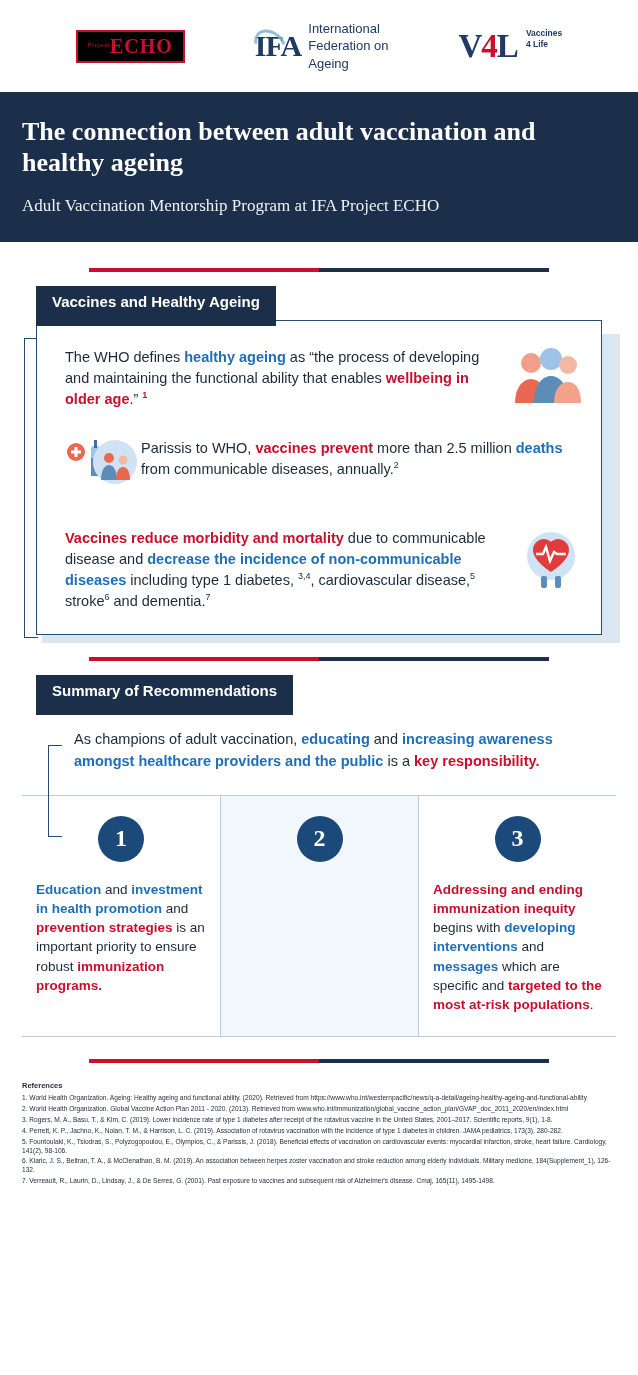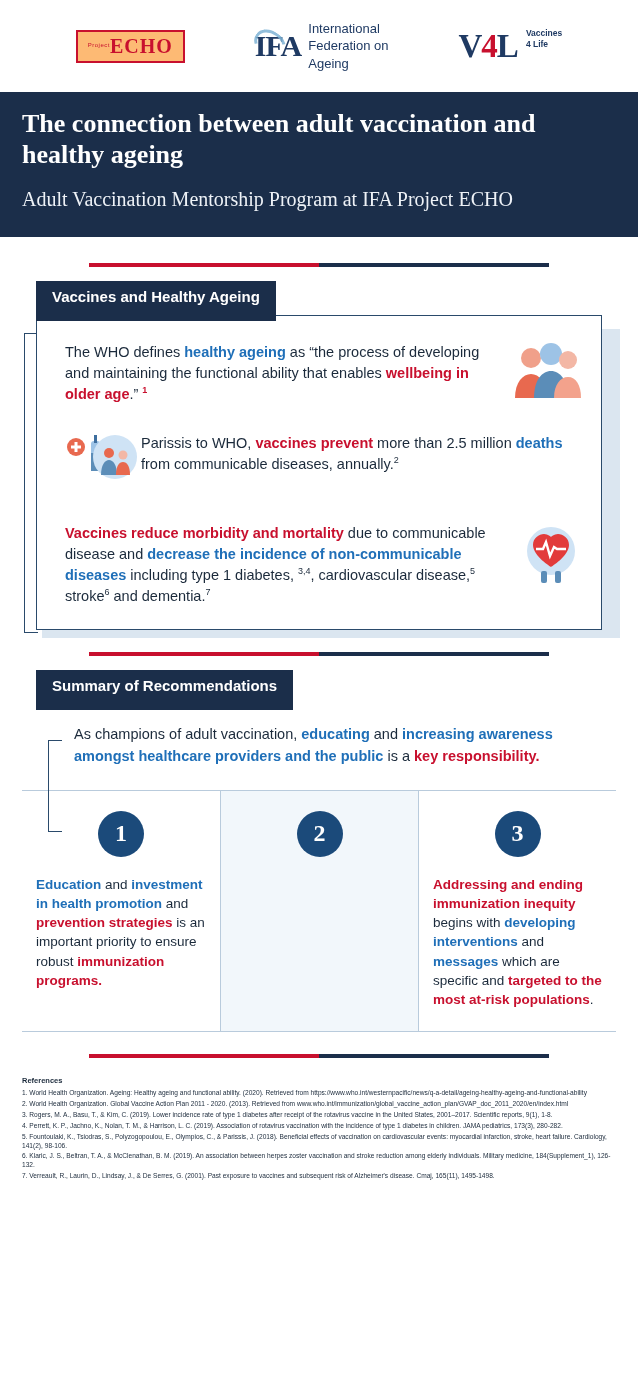--- a/index.html
+++ b/index.html
@@ -27,7 +27,7 @@
   
   .echo-logo {
     border: 2px solid #c8102e;
-    background: #fdba74;
+    background: #000000;
     padding: 4px 10px 5px 10px;
     text-align: center;
     line-height: 1;

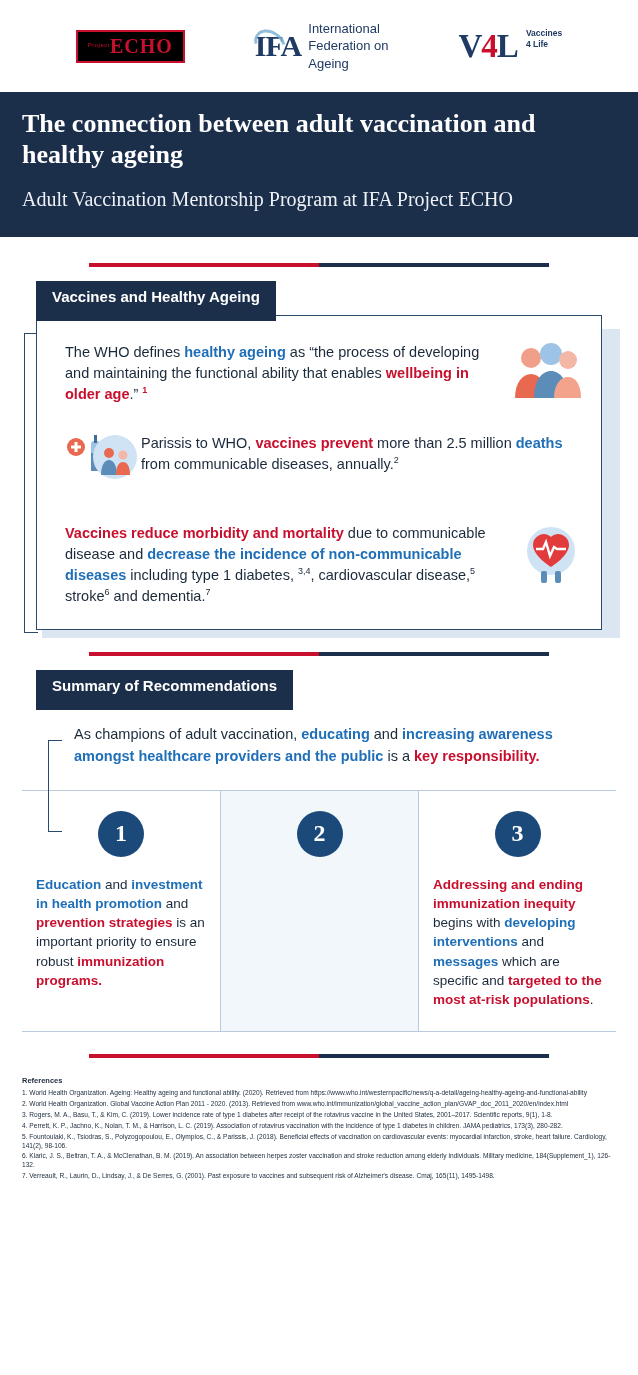--- a/index.html
+++ b/index.html
@@ -96,7 +96,7 @@
   .title-band {
     background: #1b2e4a;
     color: #ffffff;
-    padding: 16px 22px 26px 22px;
+    padding: 24px 22px 26px 22px;
   }
   .title-band h1 {
     font-family: "Liberation Serif", serif;

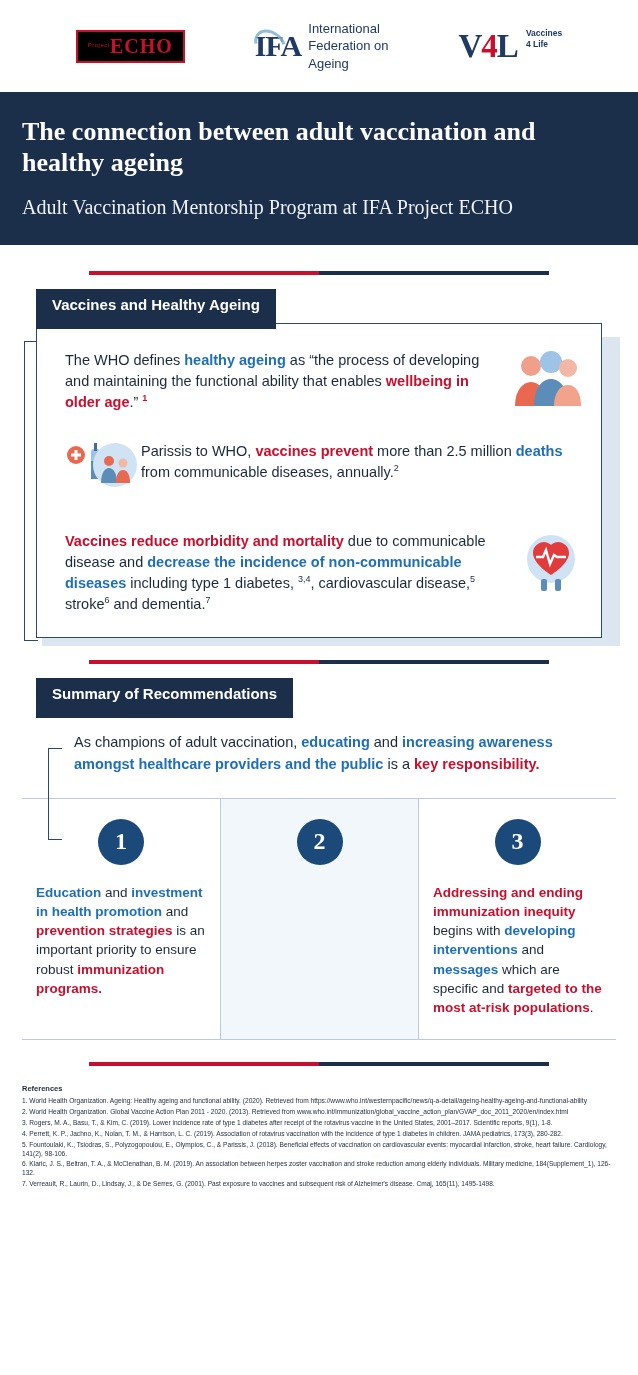--- a/index.html
+++ b/index.html
@@ -107,7 +107,7 @@
   }
   .title-band h2 {
     font-family: "Liberation Serif", serif;
-    font-size: 20px;
+    font-size: 17px;
     font-weight: normal;
     margin: 0;
     color: #eef2f7;

